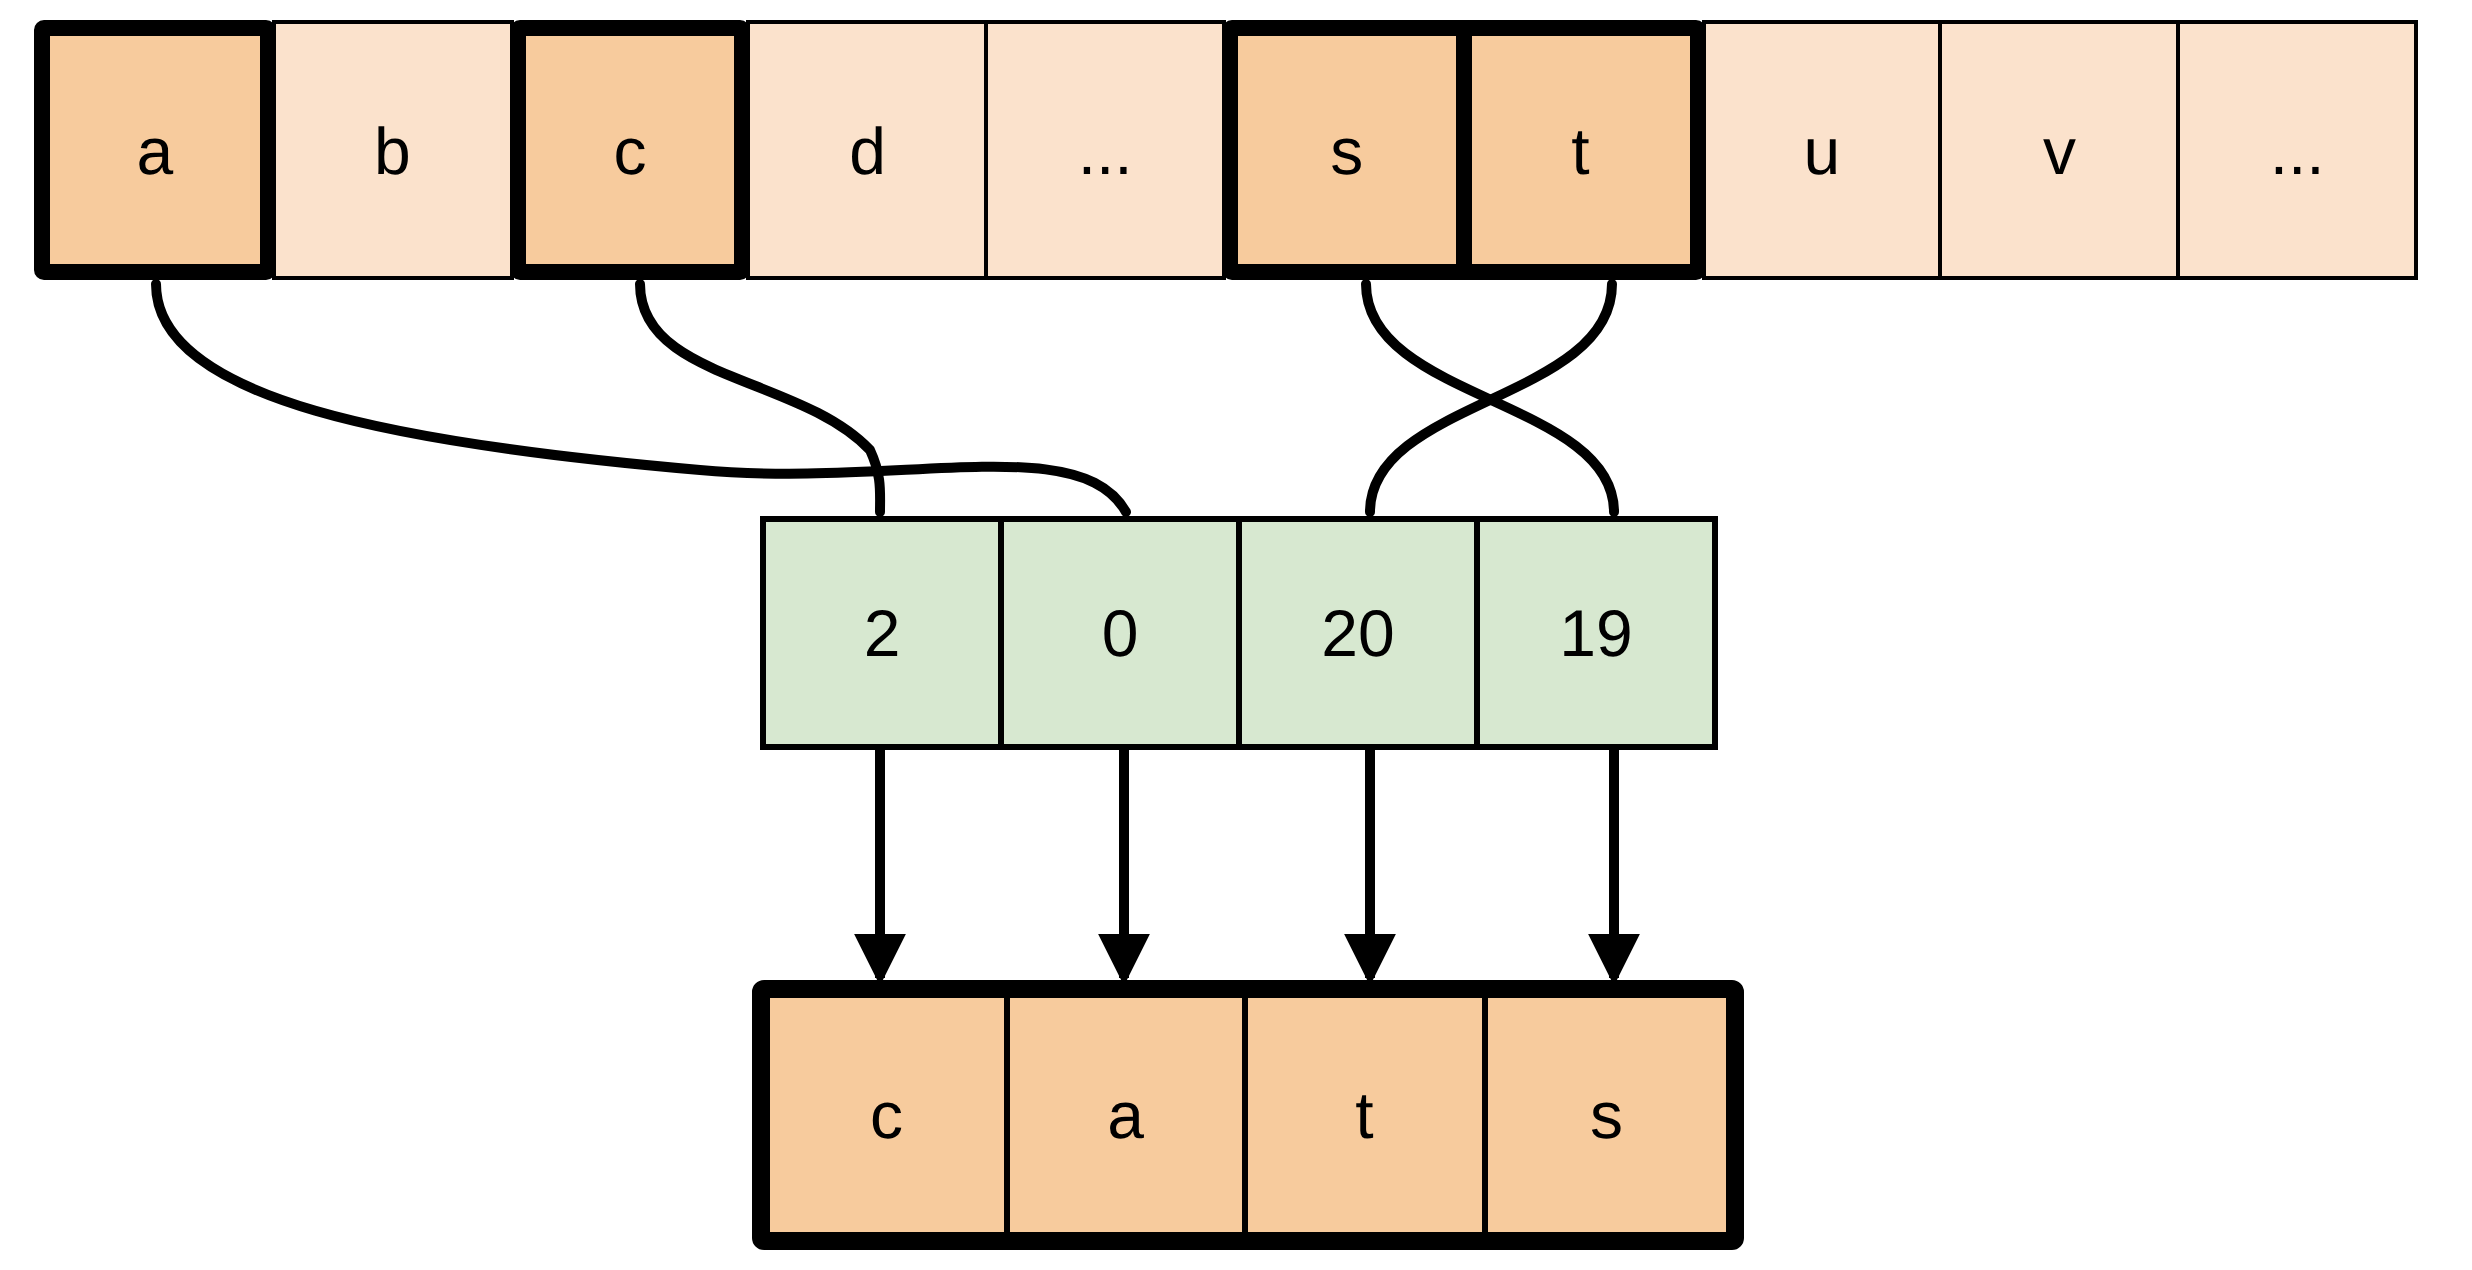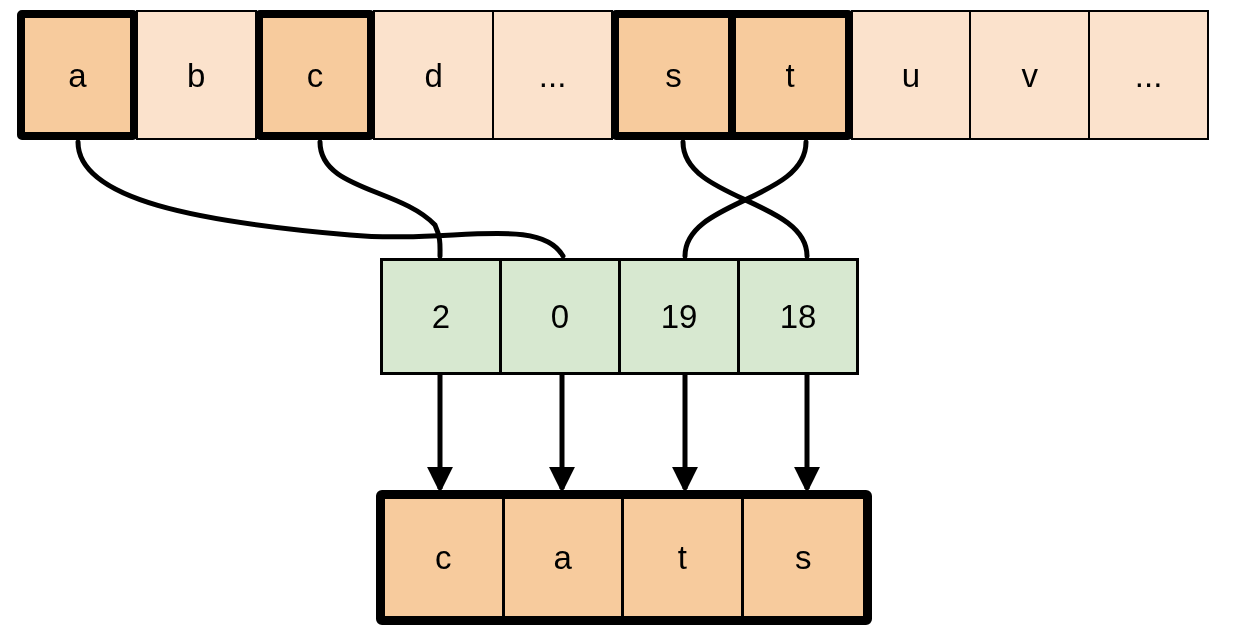--- a/index.html
+++ b/index.html
@@ -183,7 +183,7 @@
       <span>0</span>
     </div>
     <div class="cell">
-      <span>19</span>
+      <span>20</span>
     </div>
     <div class="cell">
       <span>18</span>

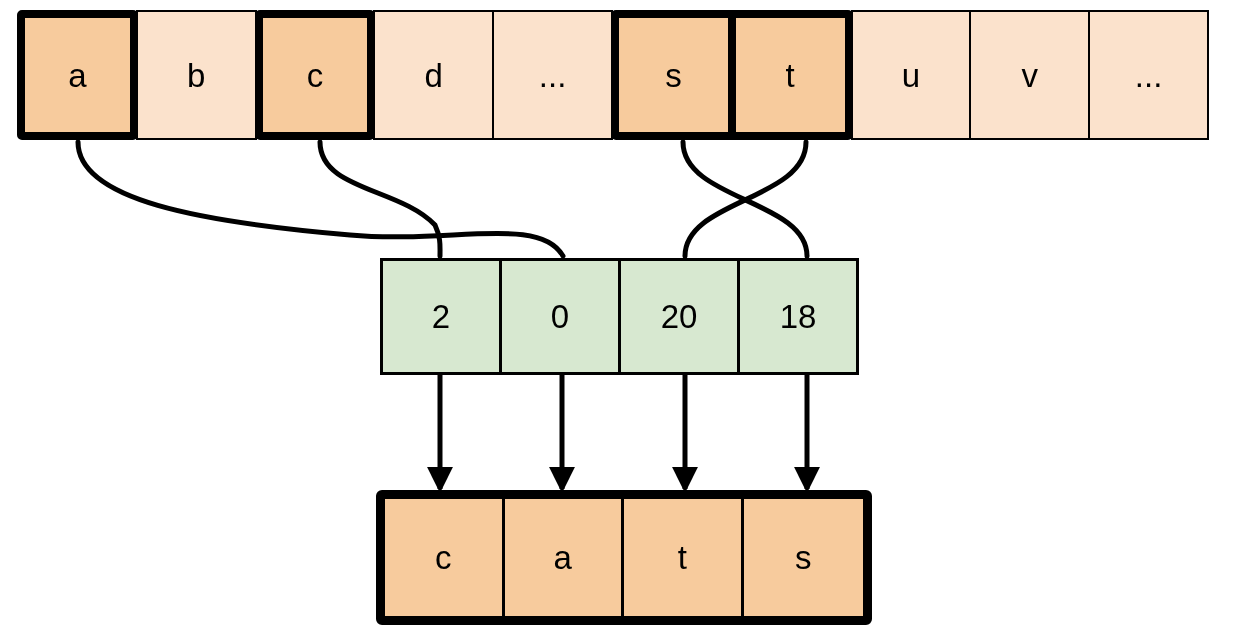--- a/index.html
+++ b/index.html
@@ -186,7 +186,7 @@
       <span>20</span>
     </div>
     <div class="cell">
-      <span>18</span>
+      <span>19</span>
     </div>
   </div>
 

